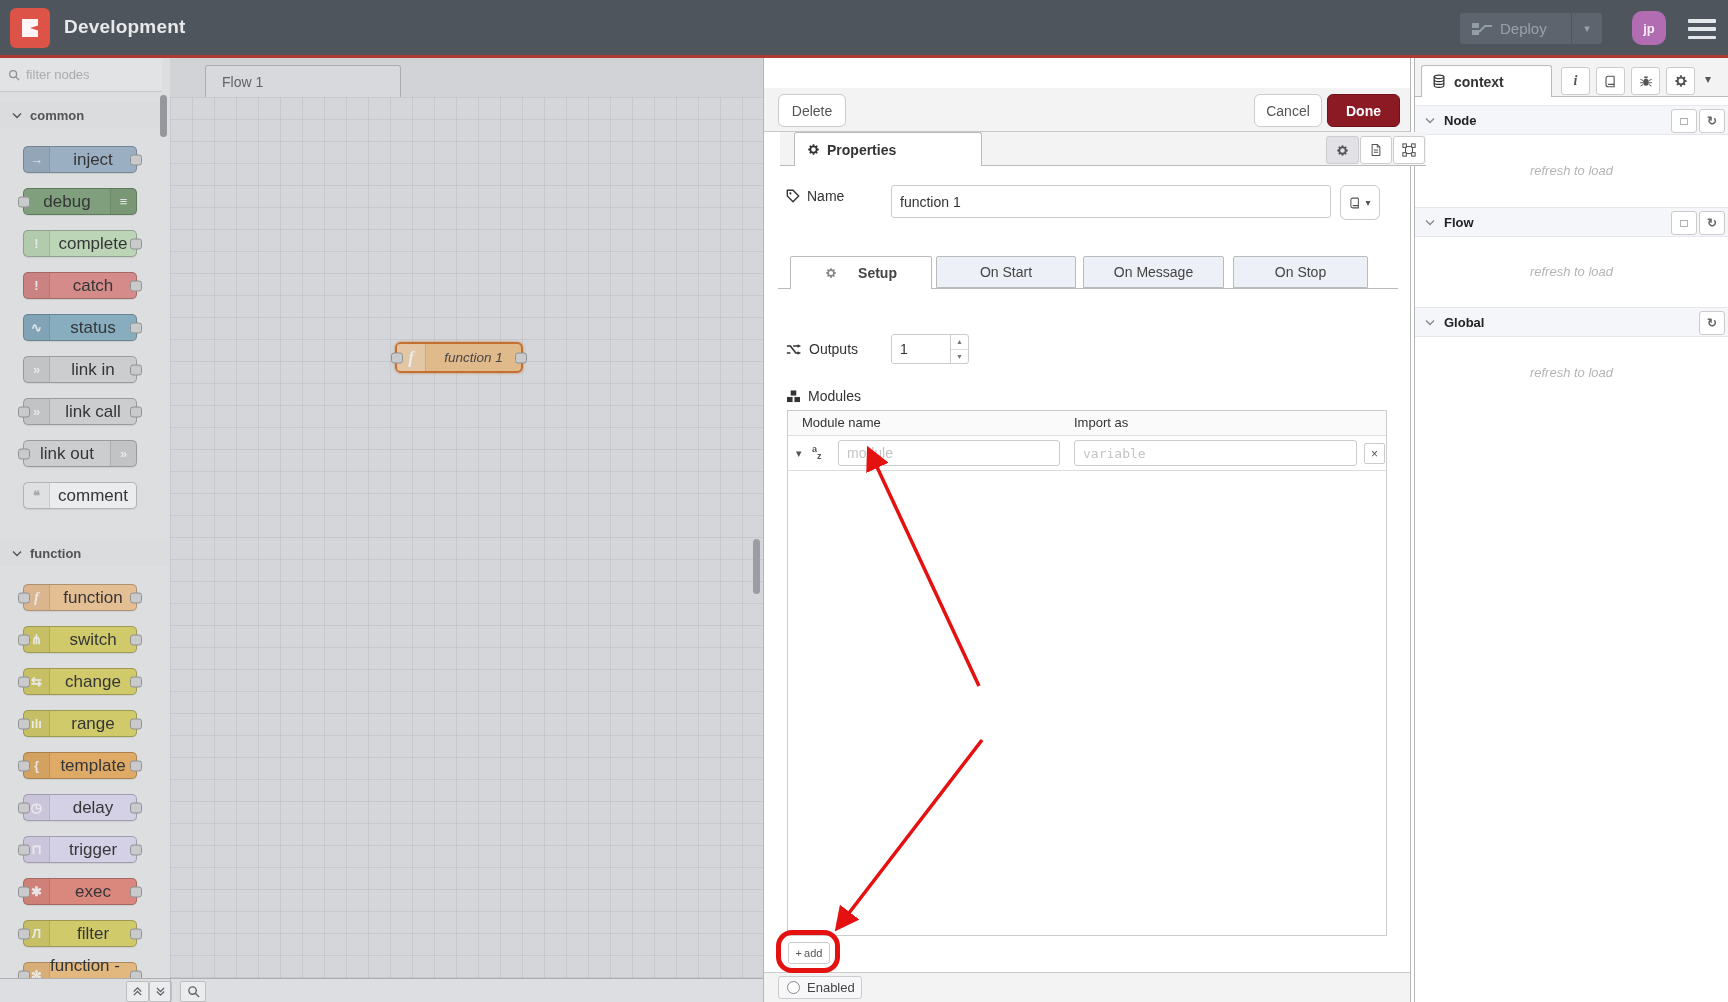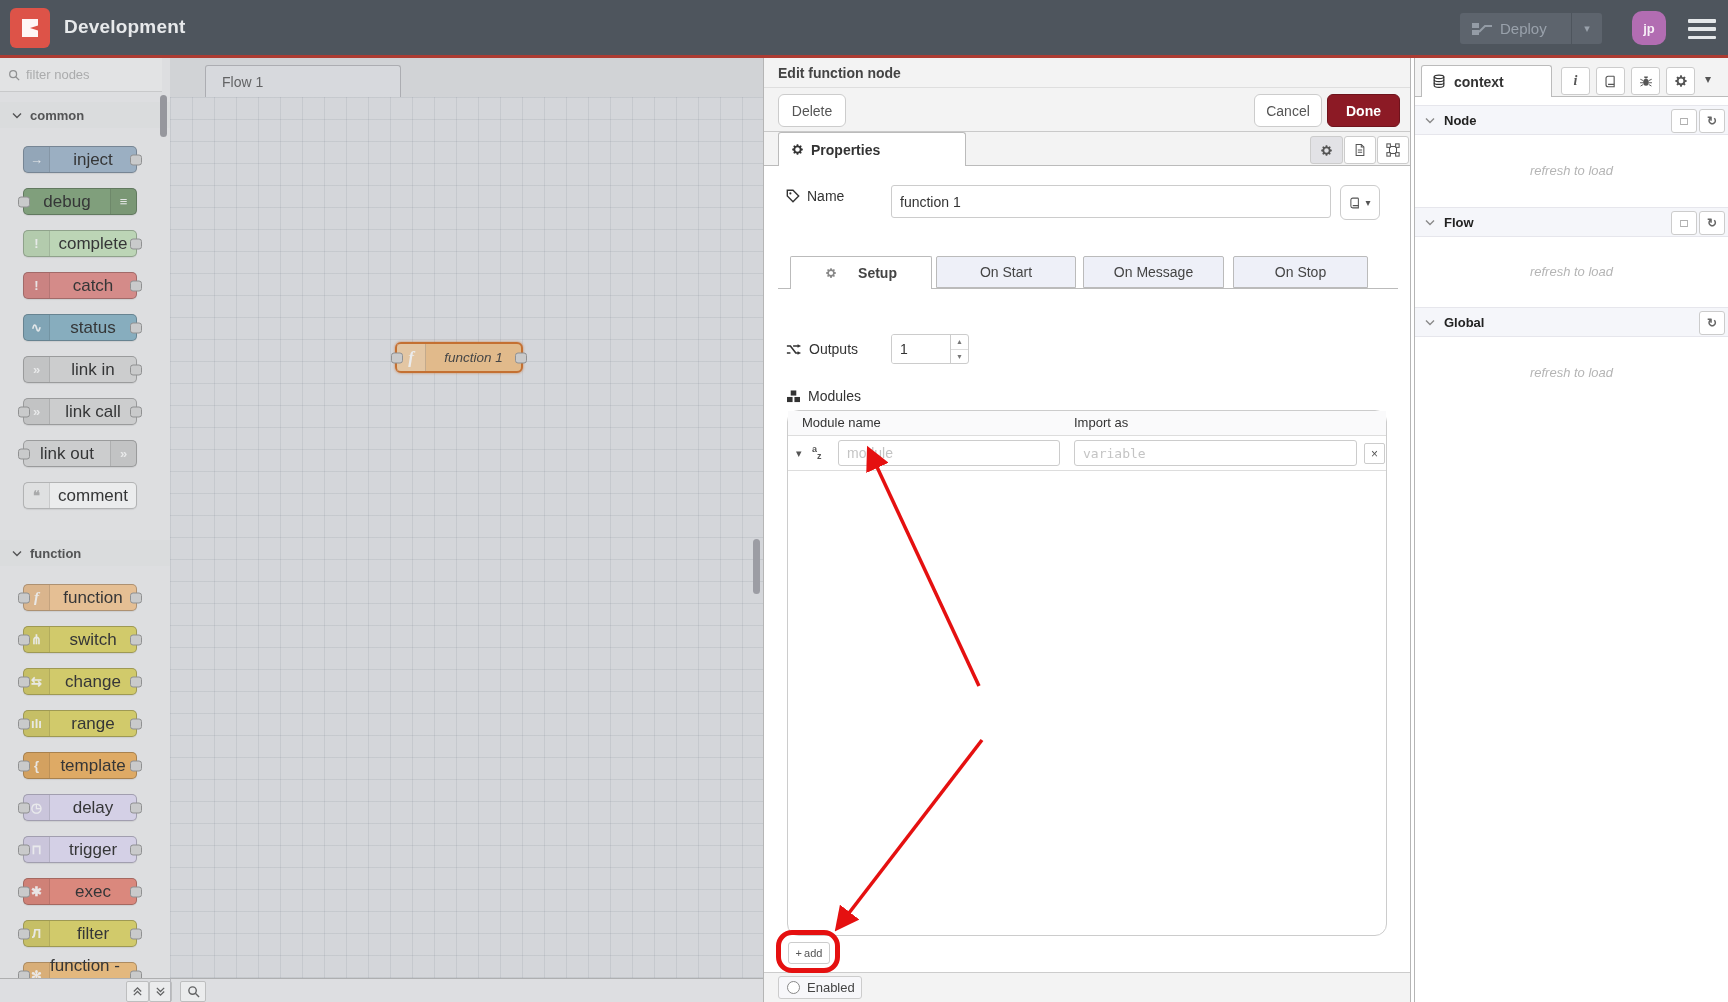--- a/index.html
+++ b/index.html
@@ -390,7 +390,6 @@
 <div id="dim-overlay"></div>
 
 <div id="editor">
-  <div class="dlg-title">Edit function node</div>
 
   <div class="dlg-buttonbar">
     <div class="btn btn-delete">Delete</div>

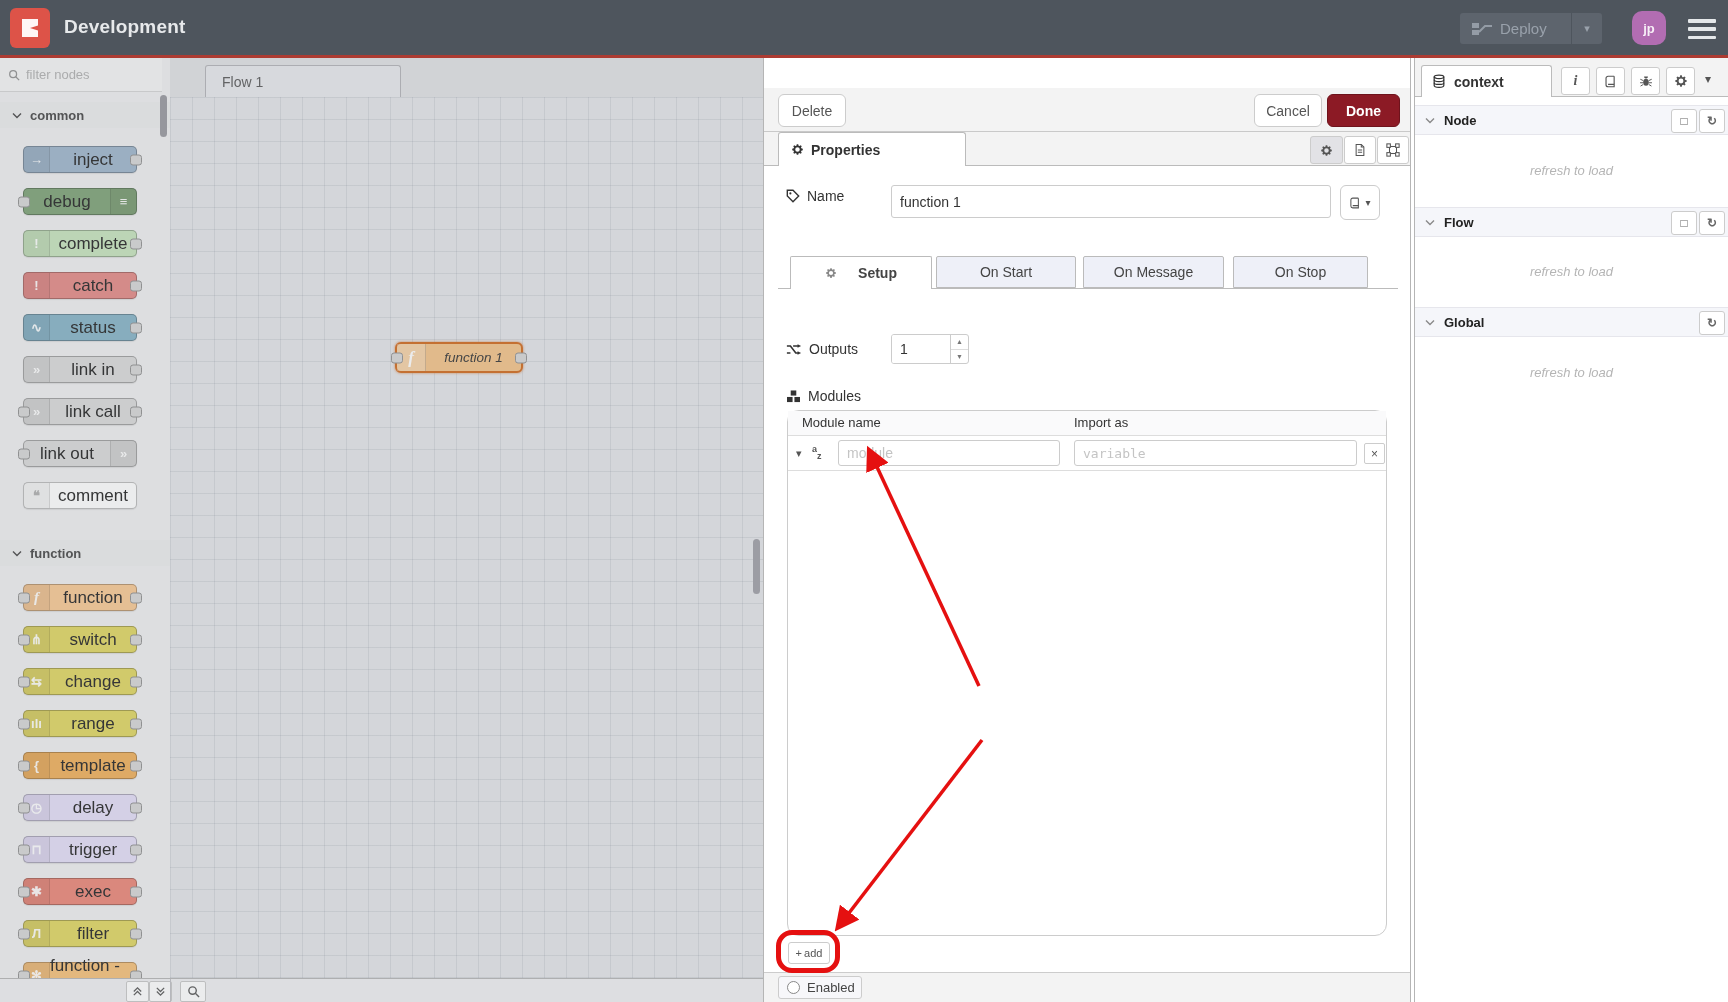--- a/index.html
+++ b/index.html
@@ -77,7 +77,7 @@
   .btn-delete{position:absolute;left:14px;top:6px;width:66px;height:31px;}
   .btn-cancel{position:absolute;left:490px;top:6px;width:66px;height:31px;}
   .btn-done{position:absolute;left:563px;top:6px;width:71px;height:31px;background:#8c1a25;border-color:#6e131c;color:#fff;font-weight:bold;}
-  .dlg-tabrow{position:absolute;left:0;top:74px;width:100%;height:34px;background:#f3f3f3;border-bottom:1px solid #bbb;box-sizing:border-box;}
+  .dlg-tabrow{position:absolute;left:16px;top:74px;width:100%;height:34px;background:#f3f3f3;border-bottom:1px solid #bbb;box-sizing:border-box;}
   .prop-tab{position:absolute;left:14px;top:0;width:188px;height:34px;background:#fff;border:1px solid #bbb;border-bottom:none;
             border-radius:3px 3px 0 0;display:flex;align-items:center;gap:7px;padding-left:12px;box-sizing:border-box;
             font-size:14px;font-weight:bold;color:#333;}

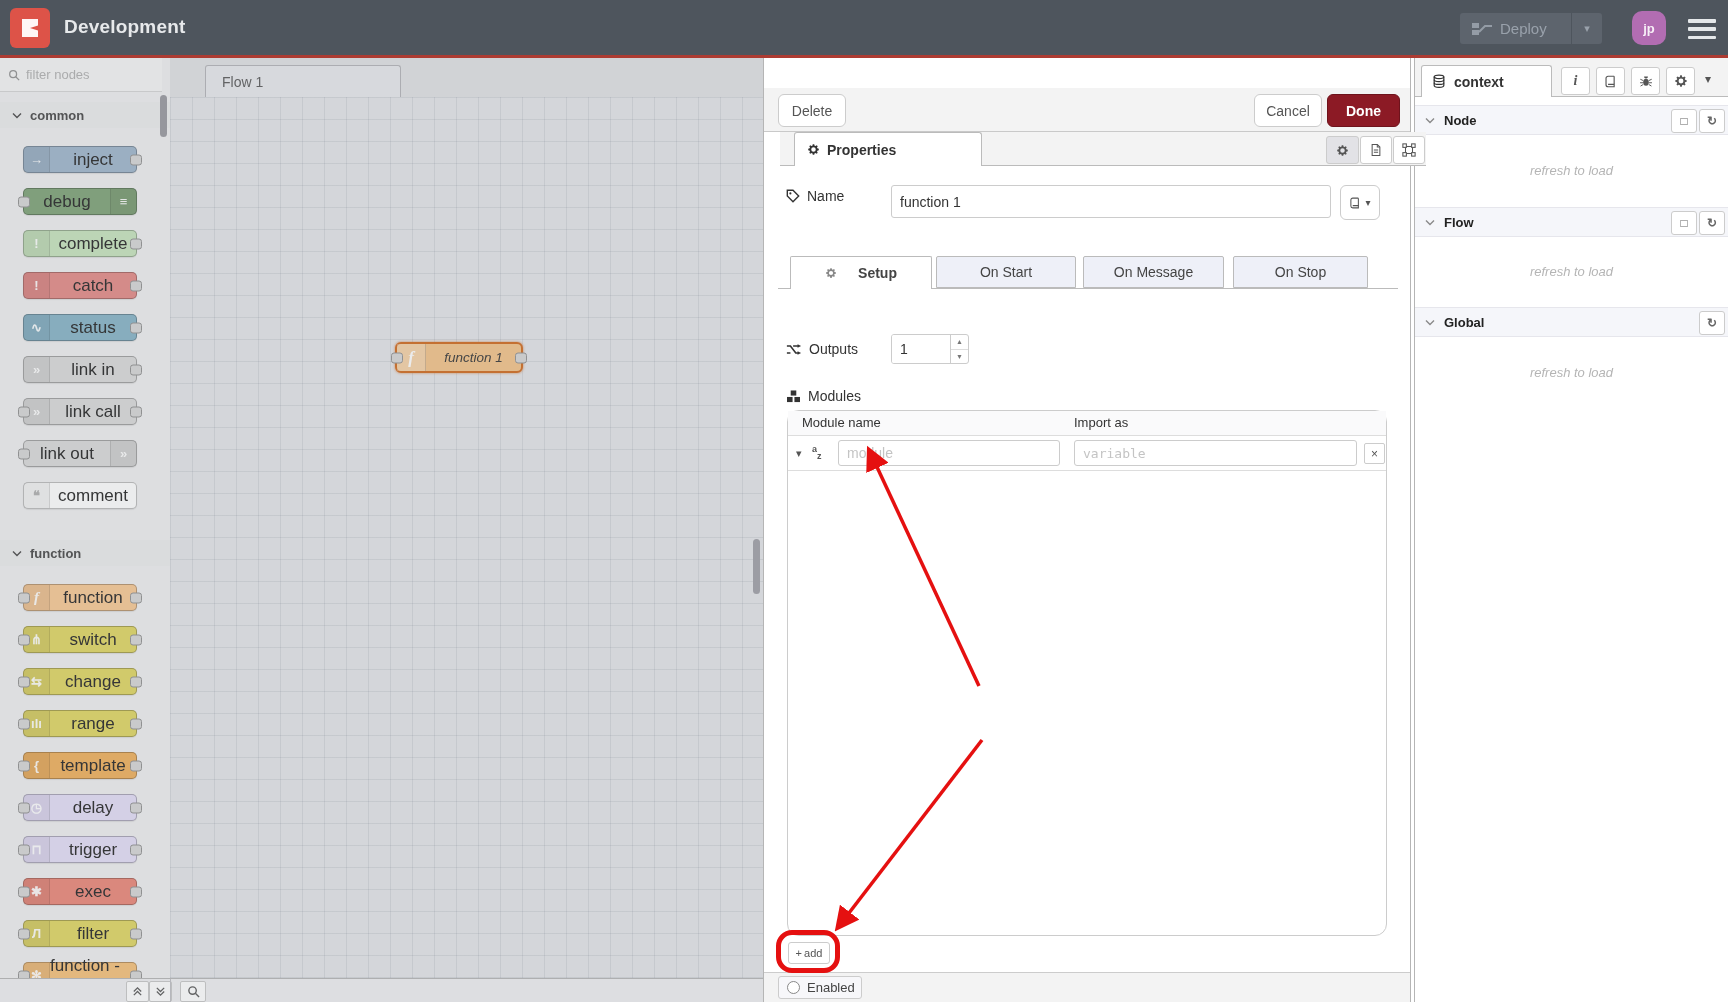--- a/index.html
+++ b/index.html
@@ -104,7 +104,7 @@
   .spin-col span{flex:1;display:flex;align-items:center;justify-content:center;font-size:7px;color:#777;cursor:pointer;}
   .spin-col span:first-child{border-bottom:1px solid #ddd;}
   #modules-label{position:absolute;left:22px;top:330px;}
-  #modules-table{position:absolute;left:23px;top:352px;width:600px;height:526px;border:1px solid #ccc;border-radius:12px;box-sizing:border-box;background:#fff;}
+  #modules-table{position:absolute;left:23px;top:352px;width:600px;height:526px;border:1px solid #ccc;border-radius:0;box-sizing:border-box;background:#fff;}
   .mod-head{height:24px;background:#fafafb;border-bottom:1px solid #ddd;position:relative;font-size:13px;color:#333;}
   .mod-head .c1{position:absolute;left:14px;top:4px;} .mod-head .c2{position:absolute;left:286px;top:4px;}
   .mod-row{height:34px;border-bottom:1px solid #ddd;position:relative;display:flex;align-items:center;}

